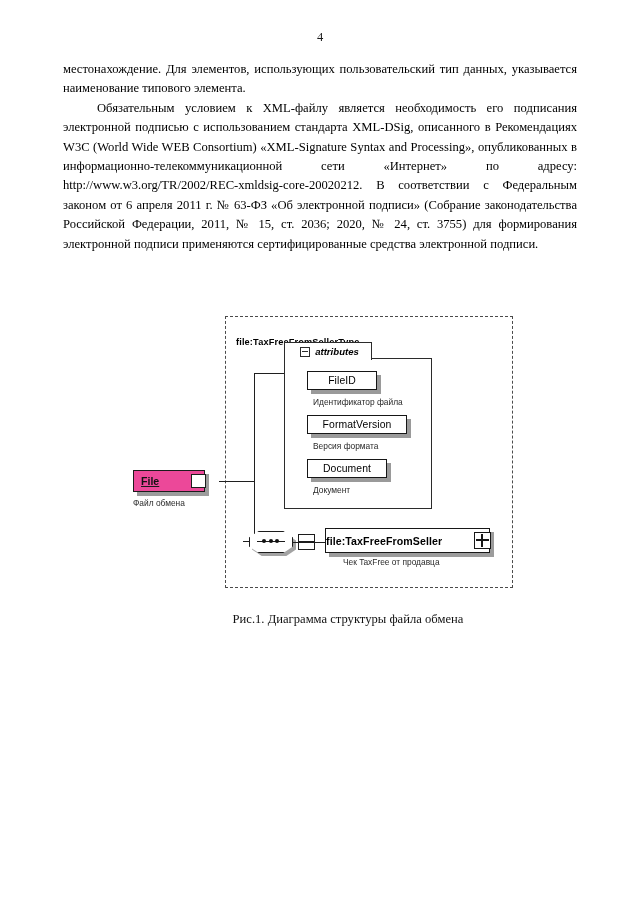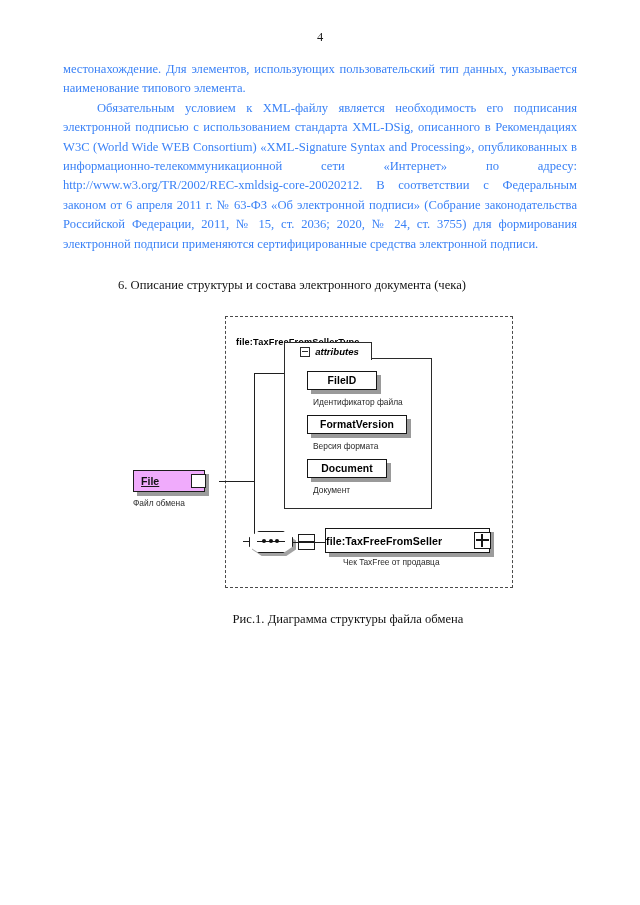--- a/index.html
+++ b/index.html
@@ -46,7 +46,7 @@
     line-height: 19.4px;
     text-align: justify;
     text-justify: inter-word;
-    color: #3b82f6;
+    color: #000000;
   }
   .text-block p {
     margin: 0;

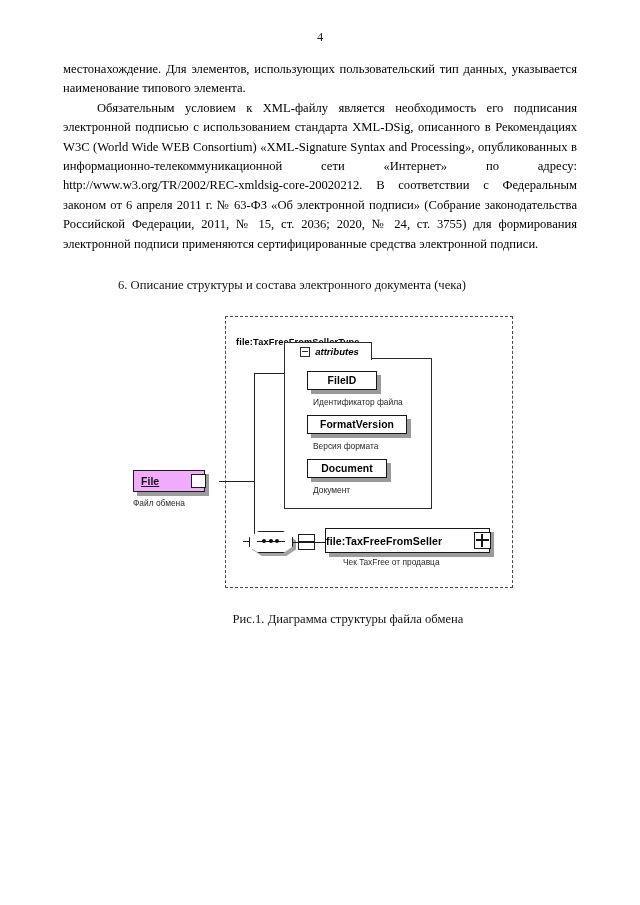--- a/index.html
+++ b/index.html
@@ -406,7 +406,6 @@
     <p class="indent para-last">Обязательным условием к XML-файлу является необходимость его подписания электронной подписью с использованием стандарта XML-DSig, описанного в Рекомендациях W3C (World Wide WEB Consortium) «XML-Signature Syntax and Processing», опубликованных в информационно-телекоммуникационной сети «Интернет» по адресу: http://www.w3.org/TR/2002/REC-xmldsig-core-20020212. В соответствии с Федеральным законом от 6 апреля 2011 г. № 63-ФЗ «Об электронной подписи» (Собрание законодательства Российской Федерации, 2011, № 15, ст. 2036; 2020, № 24, ст. 3755) для формирования электронной подписи применяются сертифицированные средства электронной подписи.</p>
   </div>
 
-  <div class="section-heading">6. Описание структуры и состава электронного документа (чека)</div>
 
   <div class="diagram">
 

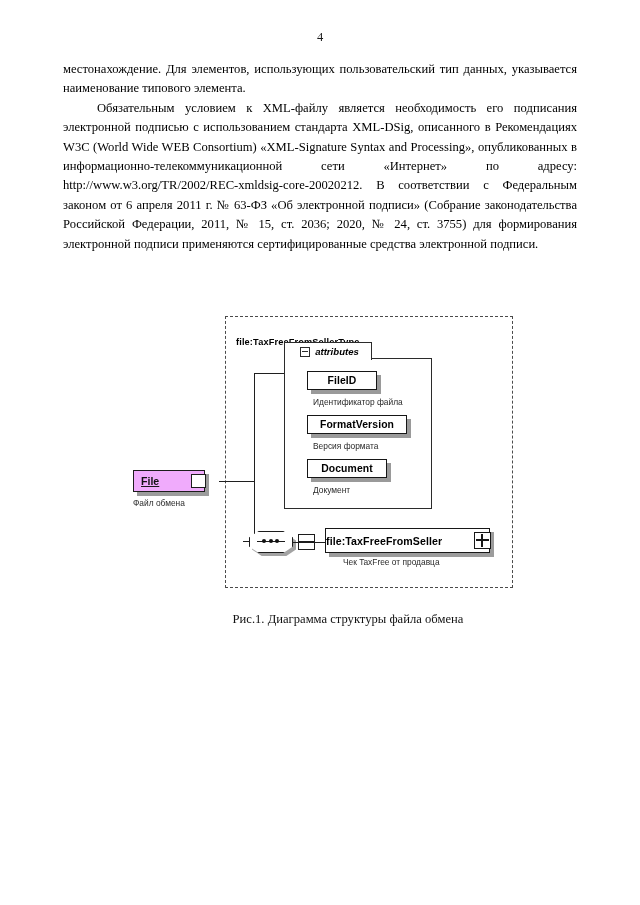--- a/index.html
+++ b/index.html
@@ -209,7 +209,7 @@
   }
   .attr-node .box span {
     font-size: 10.4px;
-    font-weight: bold;
+    font-weight: normal;
     color: #000;
     white-space: nowrap;
     letter-spacing: 0.1px;

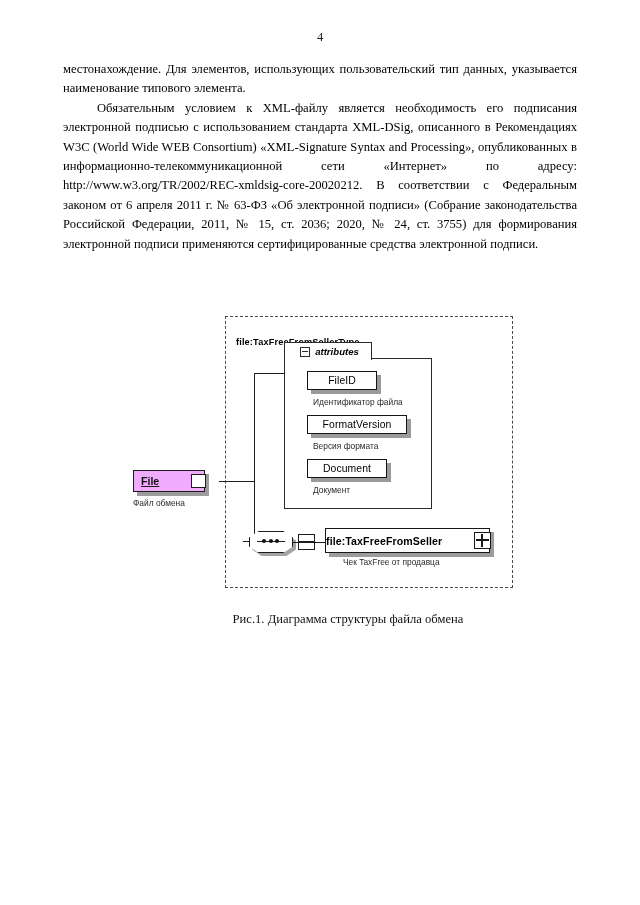--- a/index.html
+++ b/index.html
@@ -241,7 +241,7 @@
     left: 0; top: 0;
     width: 72px; height: 22px;
     border: 1.4px solid #1c1c1c;
-    background: #f0abfc;
+    background: #ec4899;
     box-sizing: border-box;
     display: flex;
     align-items: center;

